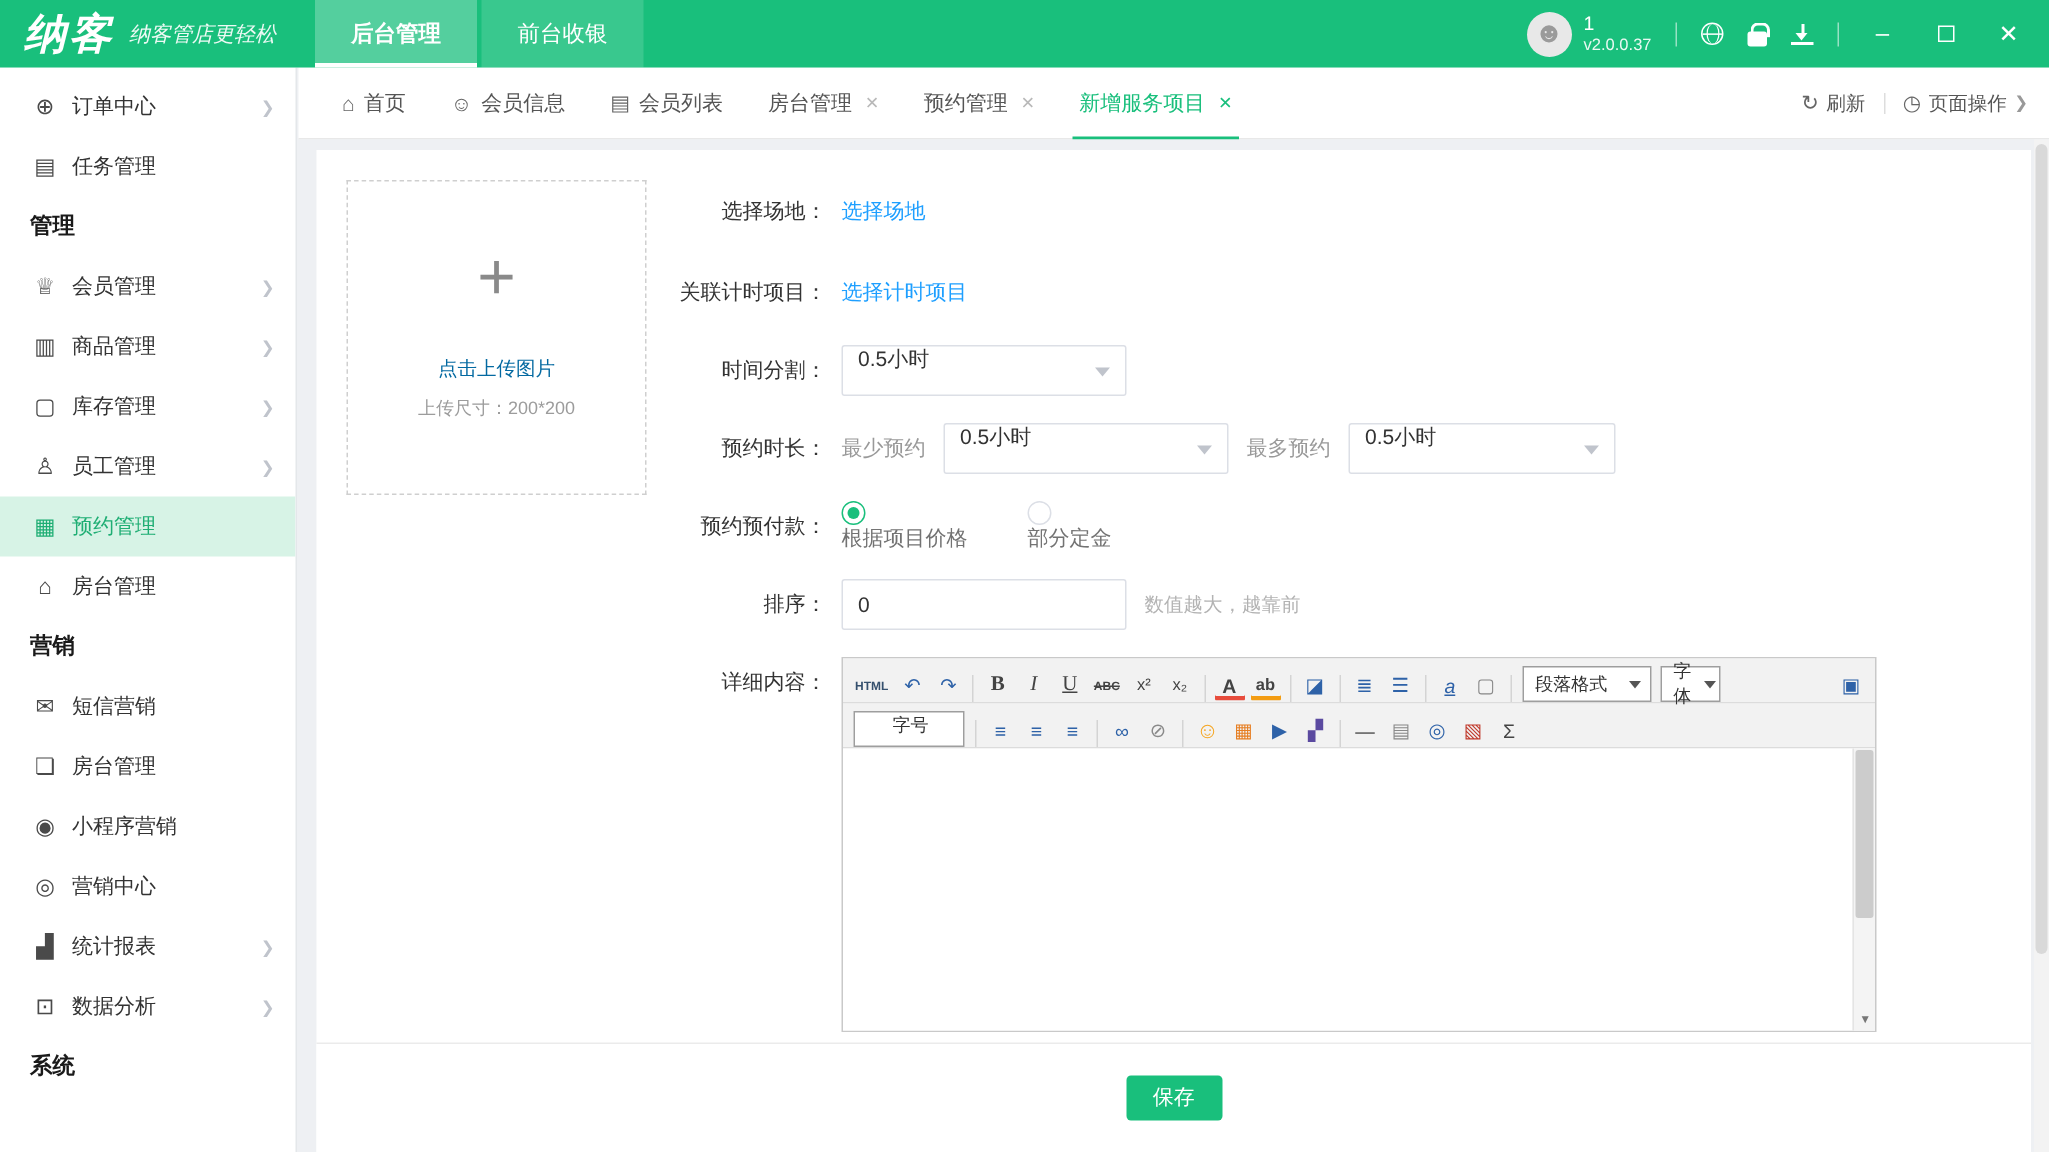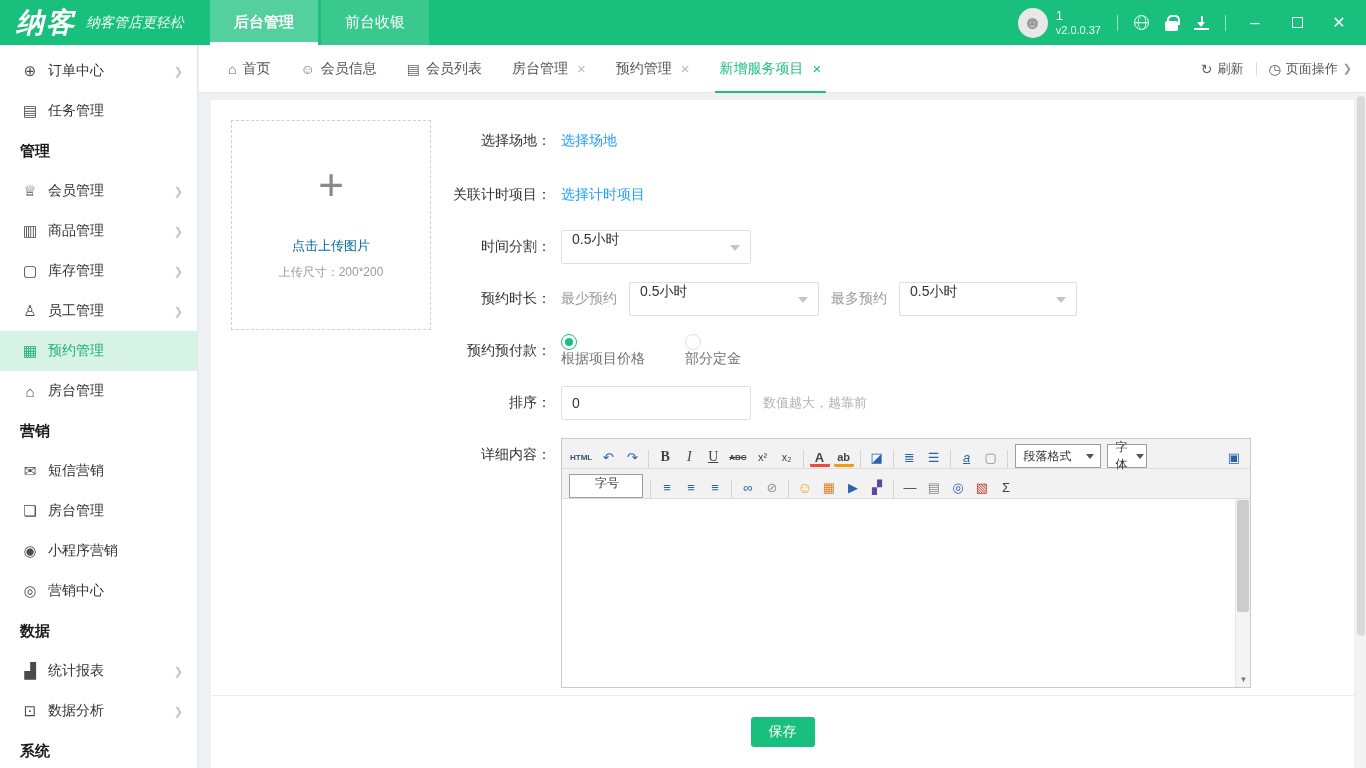--- a/index.html
+++ b/index.html
@@ -233,7 +233,6 @@
       <span class="si-icon">◎</span>
       <span class="si-label">营销中心</span>
     </div>
-    <div class="side-section">数据</div>
     <div class="side-item">
       <span class="si-icon">▟</span>
       <span class="si-label">统计报表</span>

